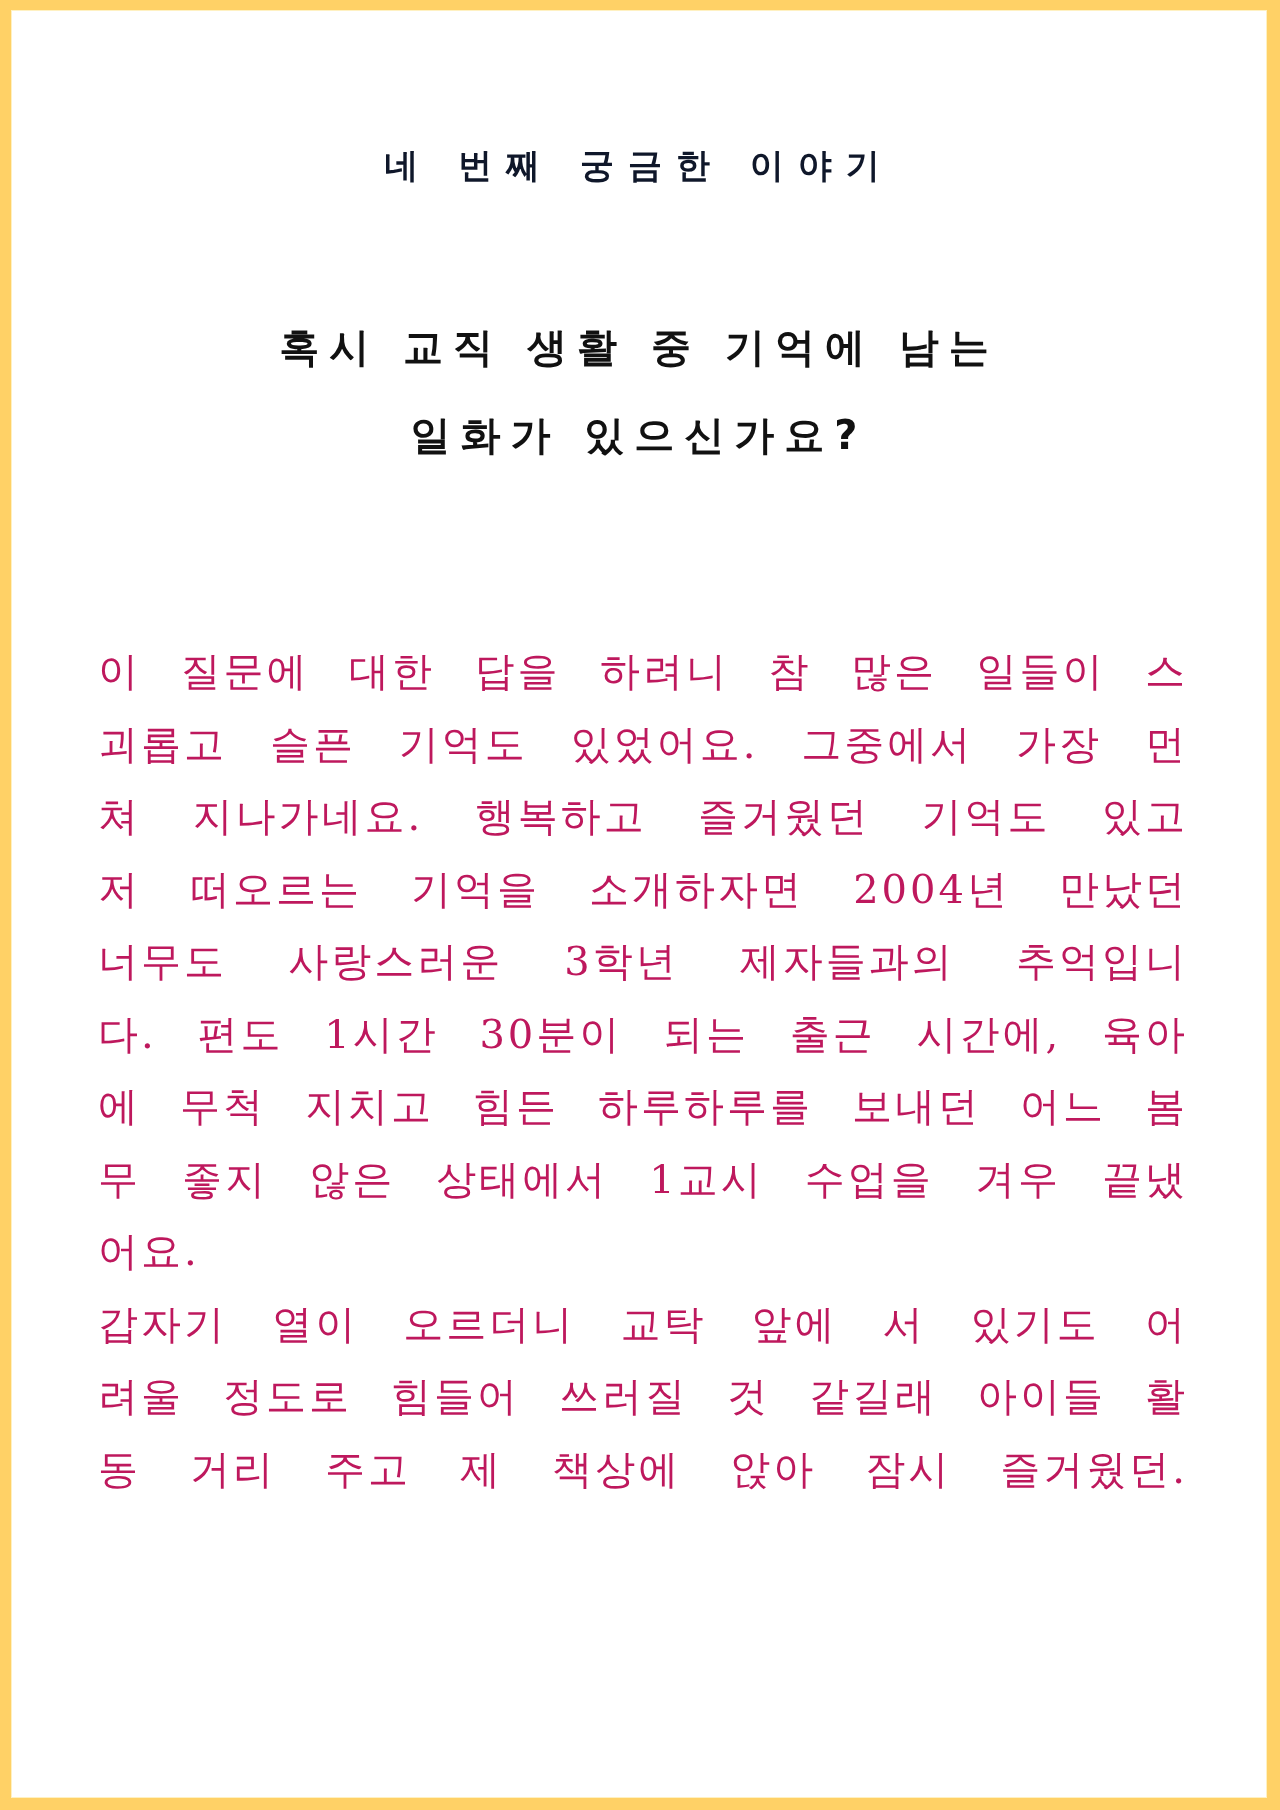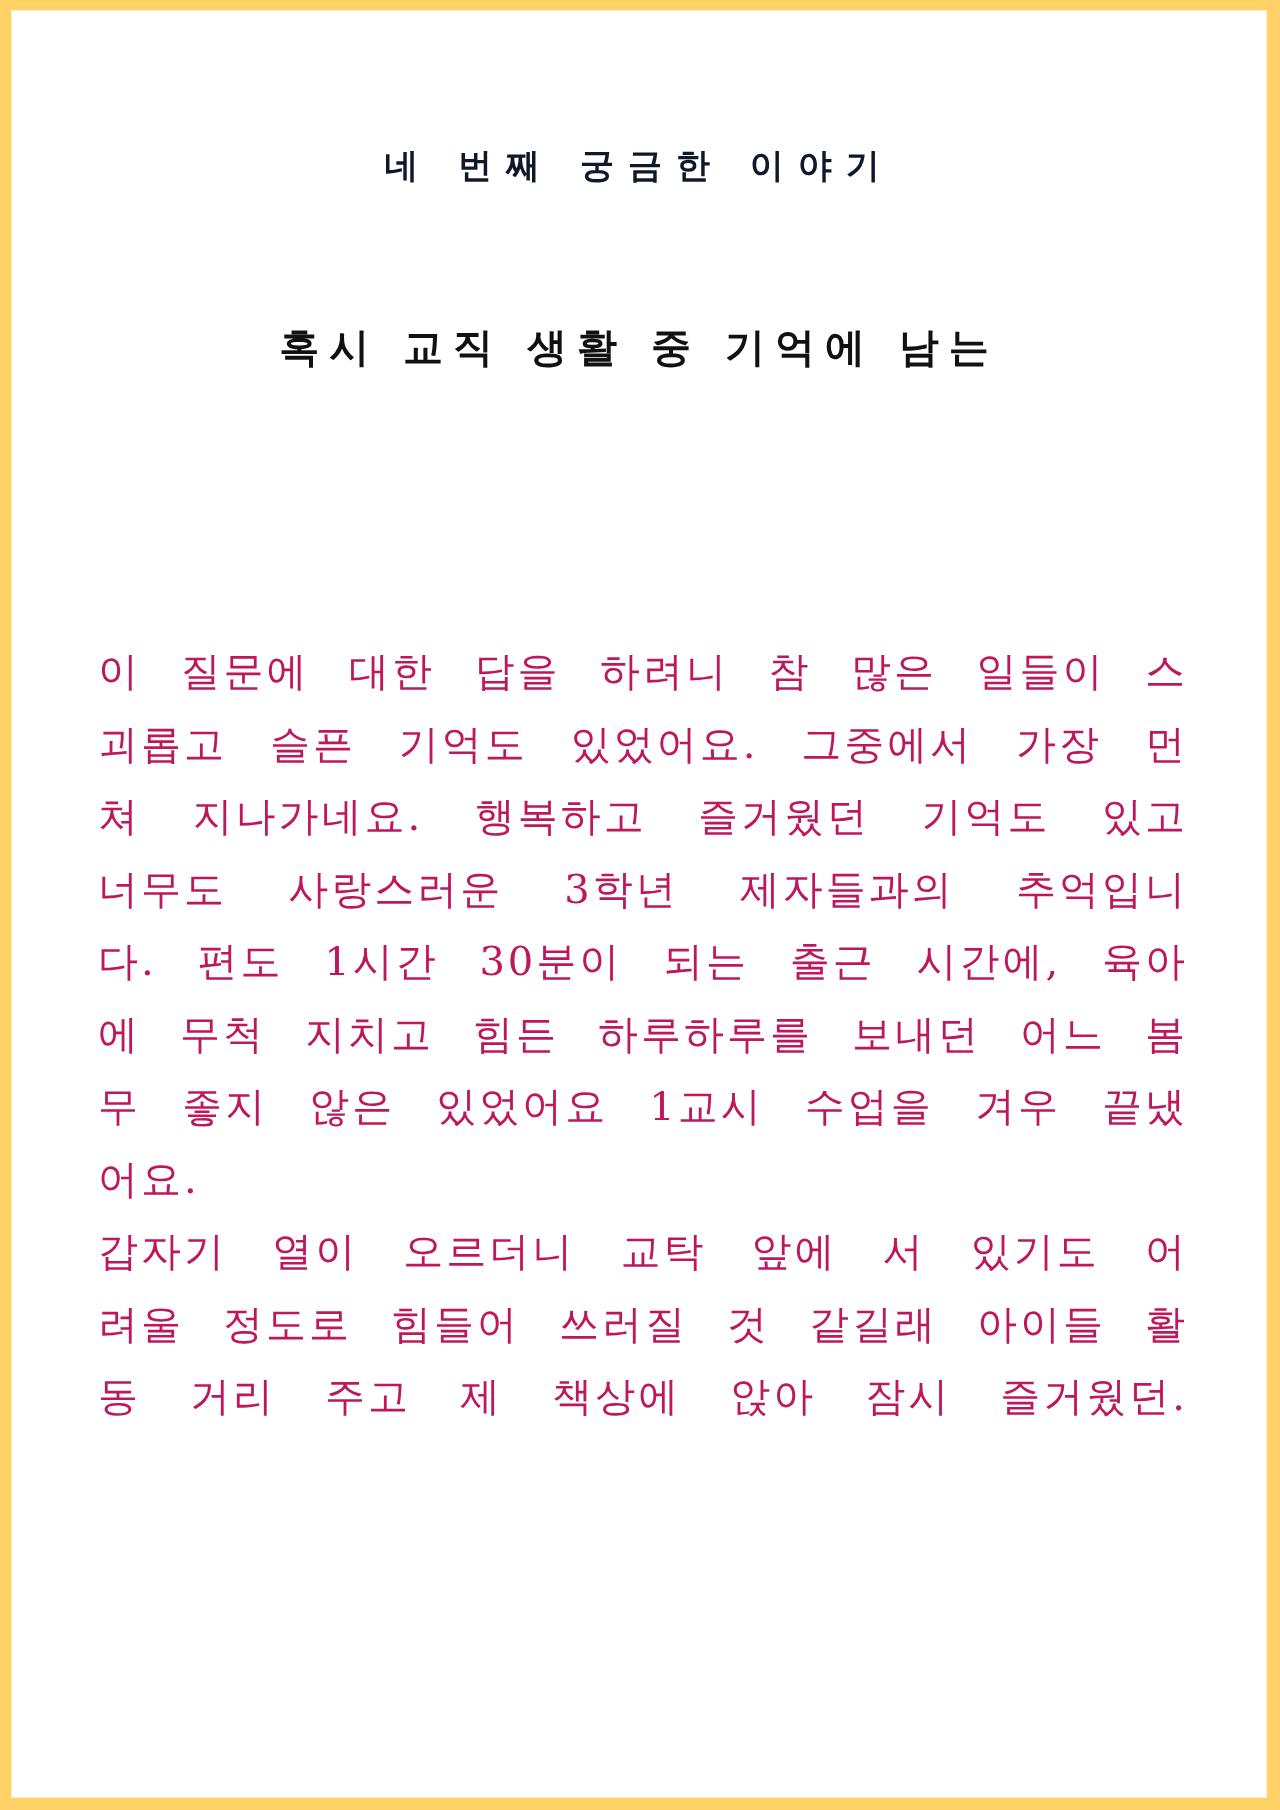--- a/index.html
+++ b/index.html
@@ -77,6 +77,7 @@
 
   <div class="question">
     <span class="line">혹시 교직 생활 중 기억에 남는</span>
+    <span class="line">일화가 있으신가요?</span>
   </div>
 
   <div class="body-text">

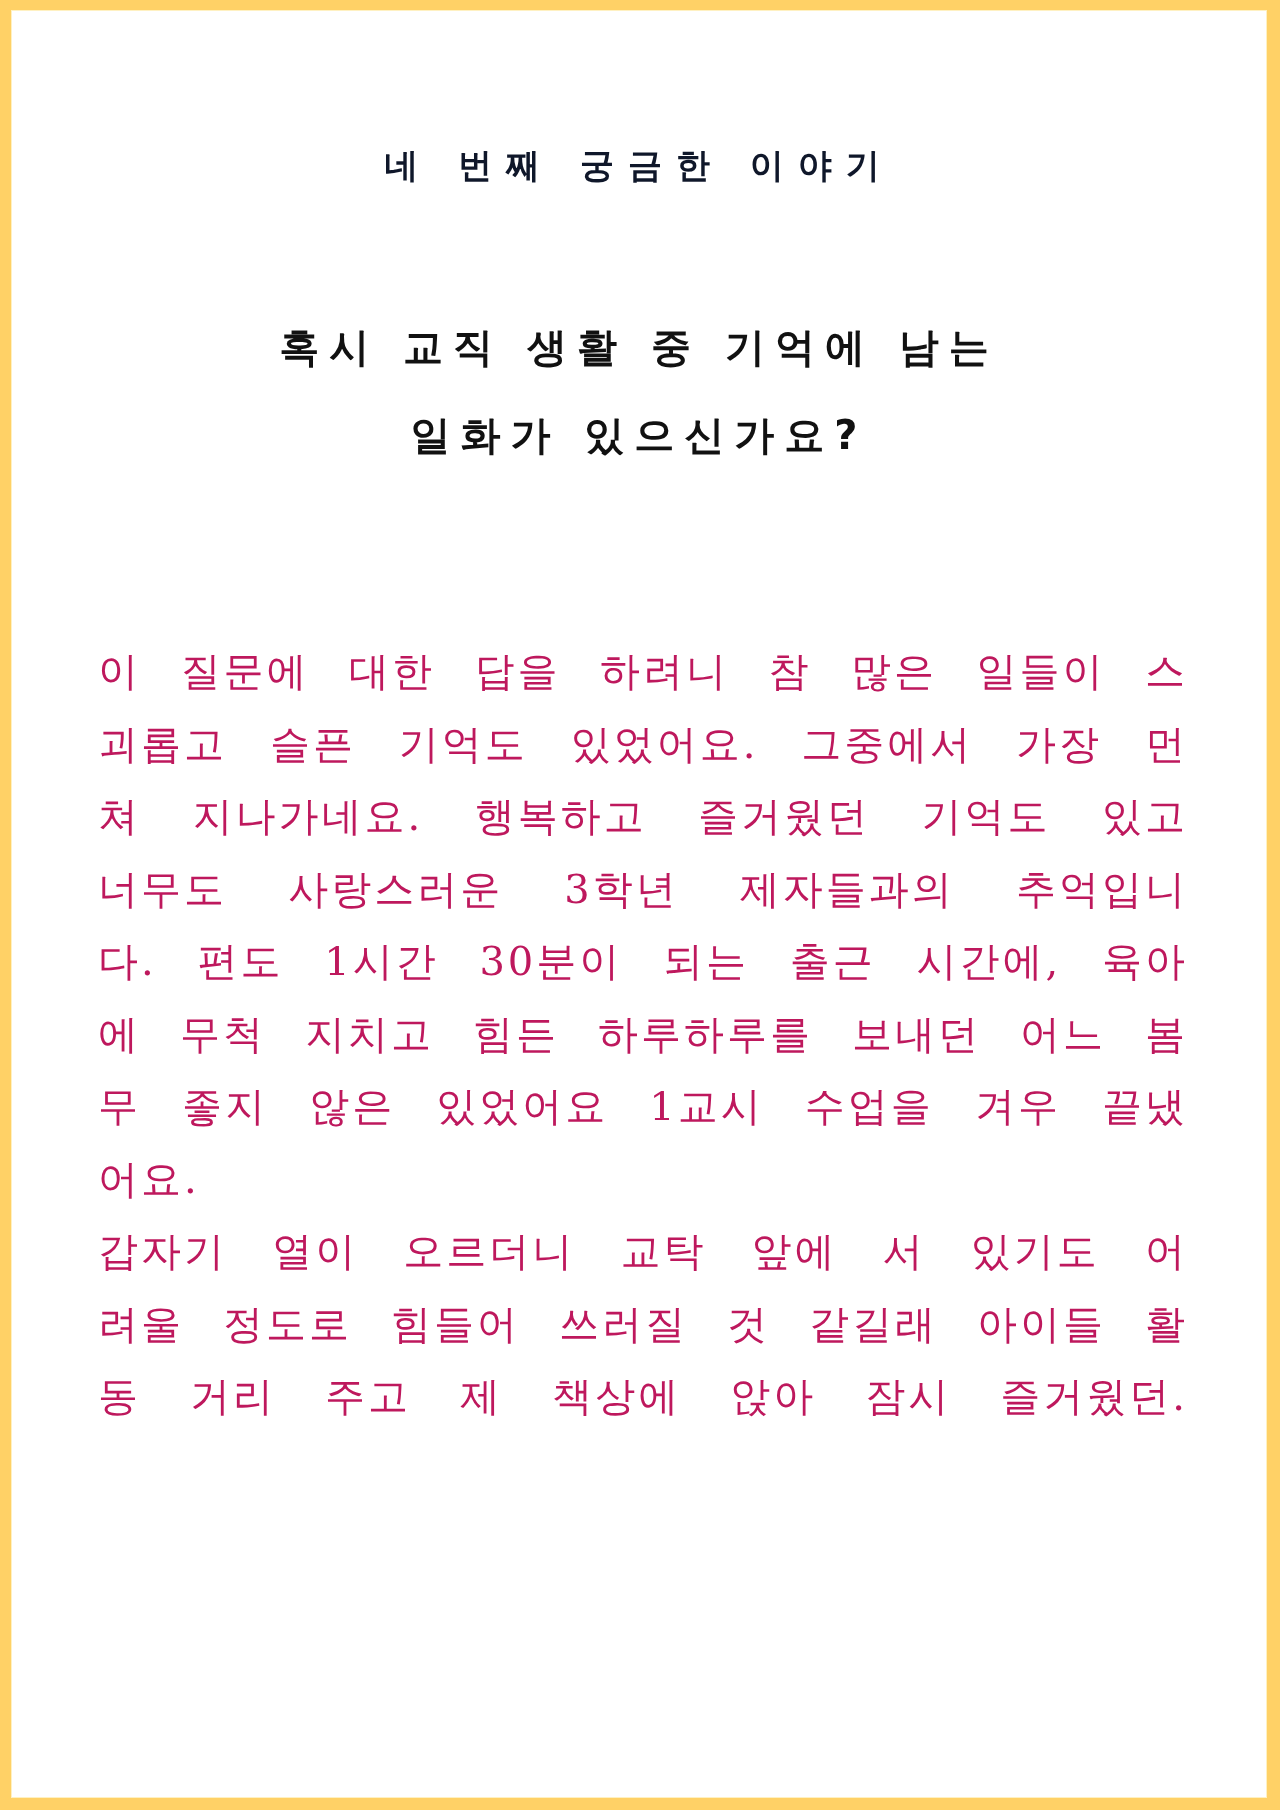--- a/index.html
+++ b/index.html
@@ -84,6 +84,7 @@
     <span class="line"> 이 질문에 대한 답을 하려니 참 많은 일들이 스</span>
     <span class="line">괴롭고 슬픈 기억도 있었어요. 그중에서 가장 먼</span>
     <span class="line">쳐 지나가네요. 행복하고 즐거웠던 기억도 있고</span>
+    <span class="line">저 떠오르는 기억을 소개하자면 2004년 만났던</span>
     <span class="line">너무도 사랑스러운 3학년 제자들과의 추억입니</span>
     <span class="line">다. 편도 1시간 30분이 되는 출근 시간에, 육아</span>
     <span class="line">에 무척 지치고 힘든 하루하루를 보내던 어느 봄</span>

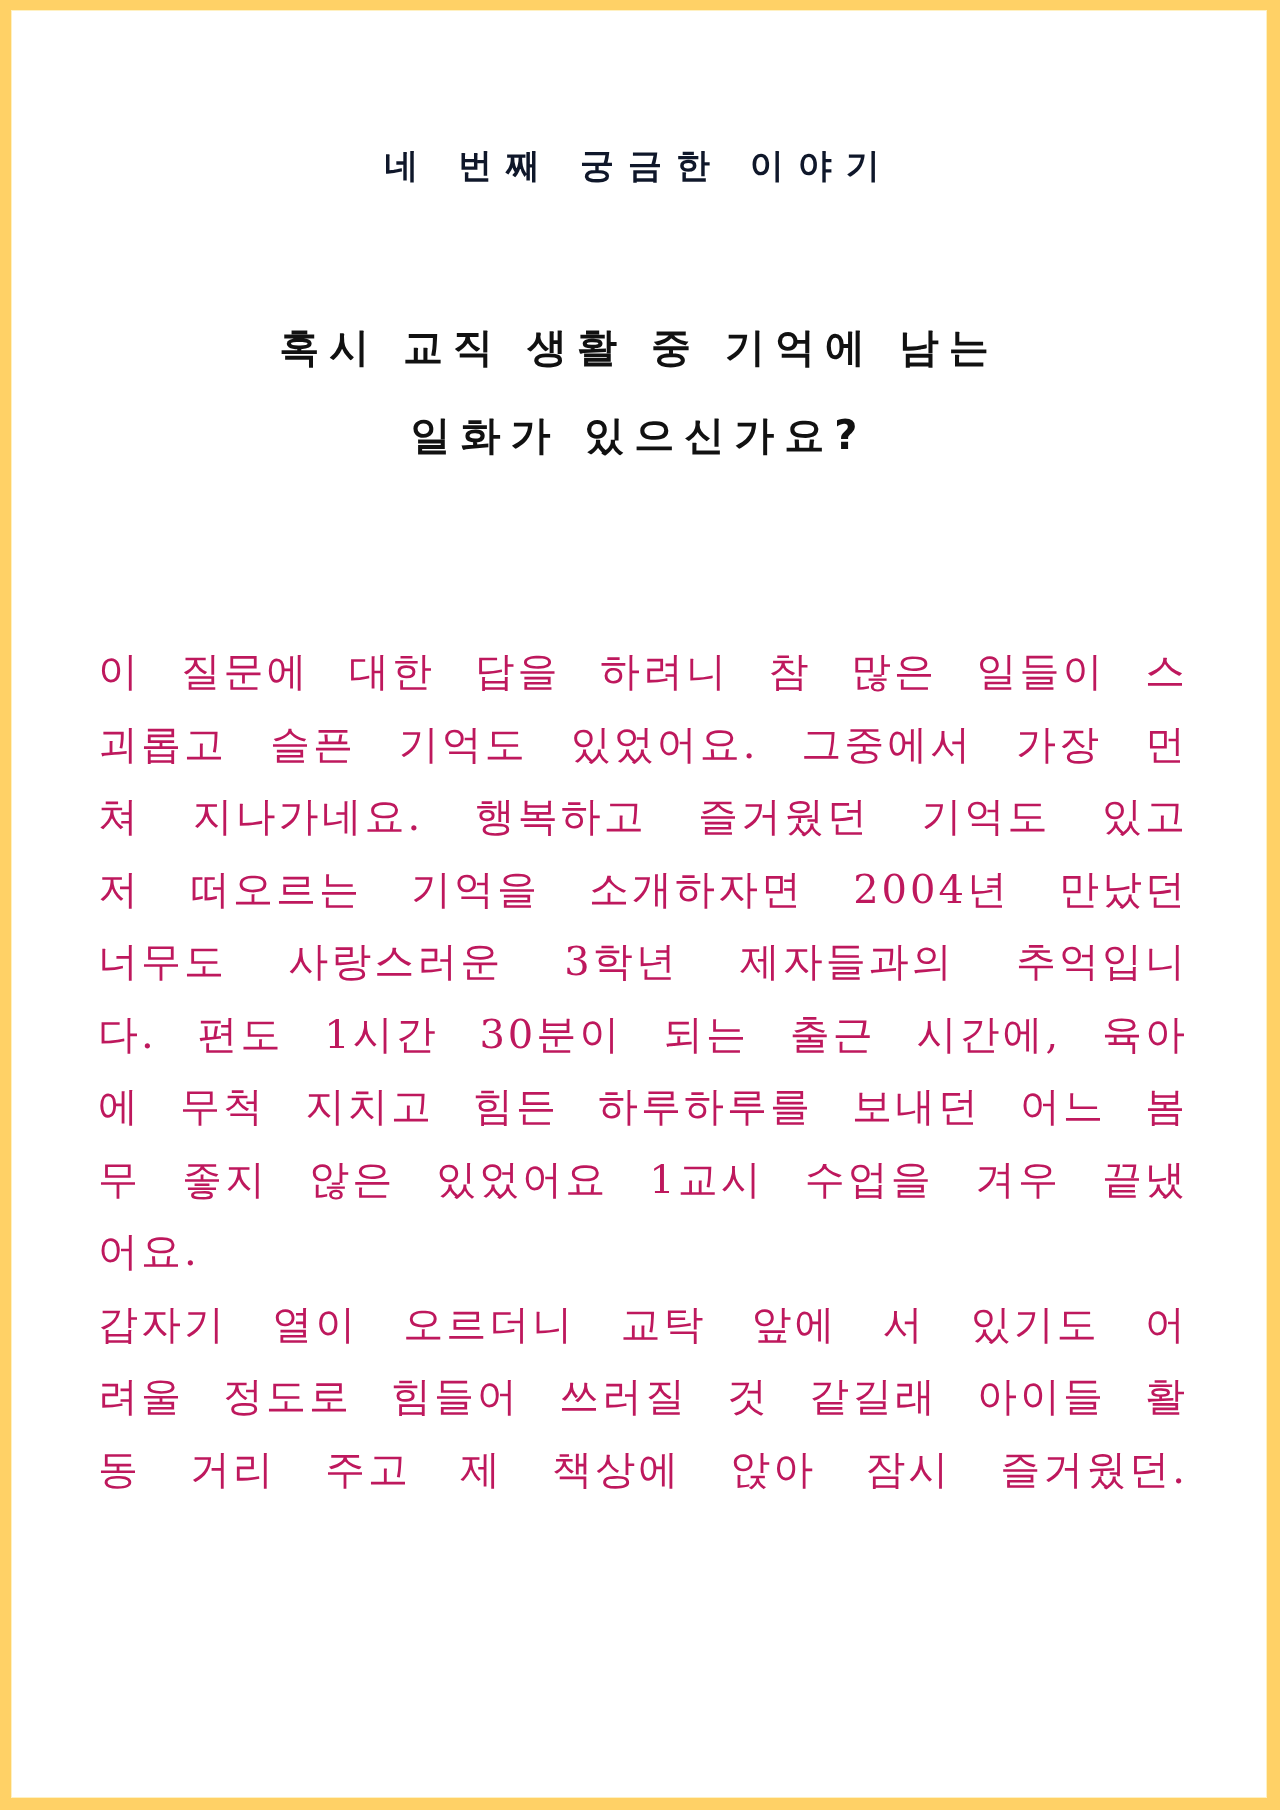--- a/index.html
+++ b/index.html
@@ -88,7 +88,7 @@
     <span class="line">너무도 사랑스러운 3학년 제자들과의 추억입니</span>
     <span class="line">다. 편도 1시간 30분이 되는 출근 시간에, 육아</span>
     <span class="line">에 무척 지치고 힘든 하루하루를 보내던 어느 봄</span>
-    <span class="line">무 좋지 않은 있었어요 1교시 수업을 겨우 끝냈</span>
+    <span class="line">무 좋지 않은 상태에서 1교시 수업을 겨우 끝냈</span>
     <span class="line short">어요.</span>
     <span class="line"> 갑자기 열이 오르더니 교탁 앞에 서 있기도 어</span>
     <span class="line">려울 정도로 힘들어 쓰러질 것 같길래 아이들 활</span>

